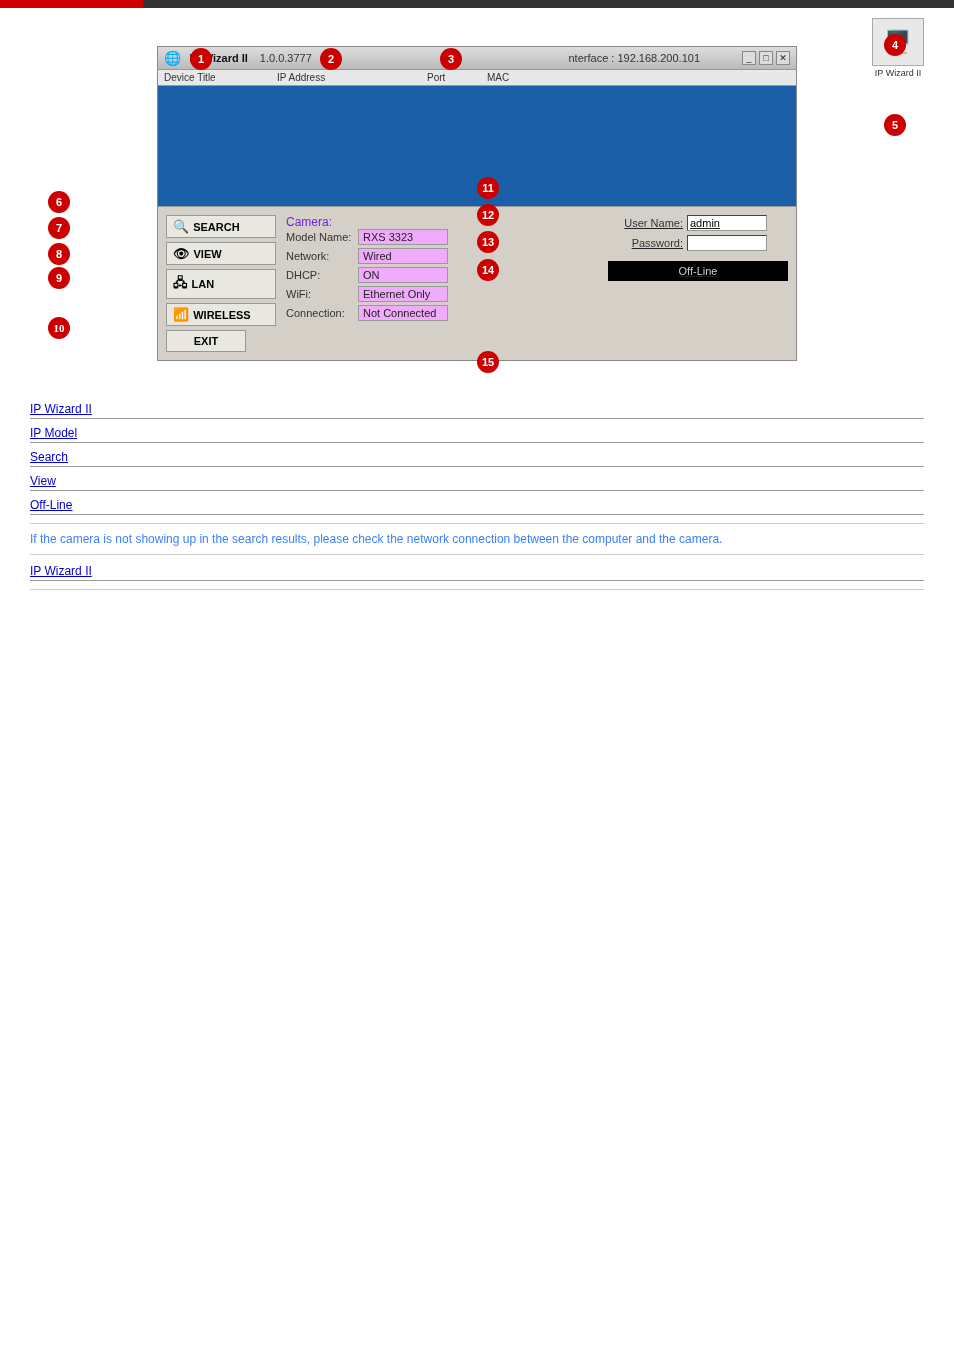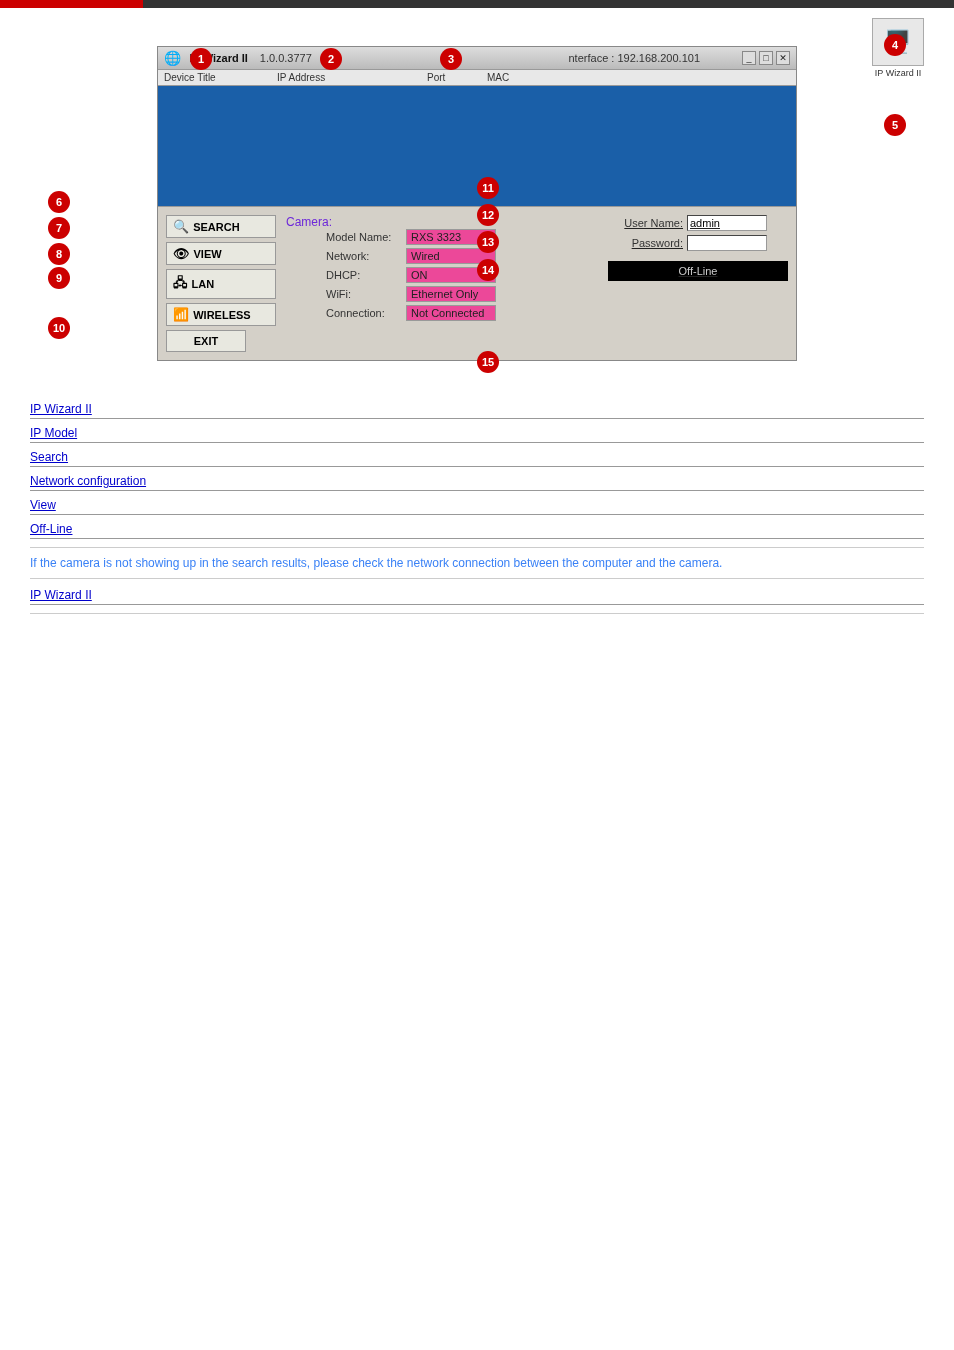--- a/index.html
+++ b/index.html
@@ -209,9 +209,8 @@
       font-size: 11px;
     }
     .camera-label {
-      width: 80px;
+      width: 72px;
       color: #333;
-      margin-left: 40px;
     }
     .camera-value {
       background: #ec4899;

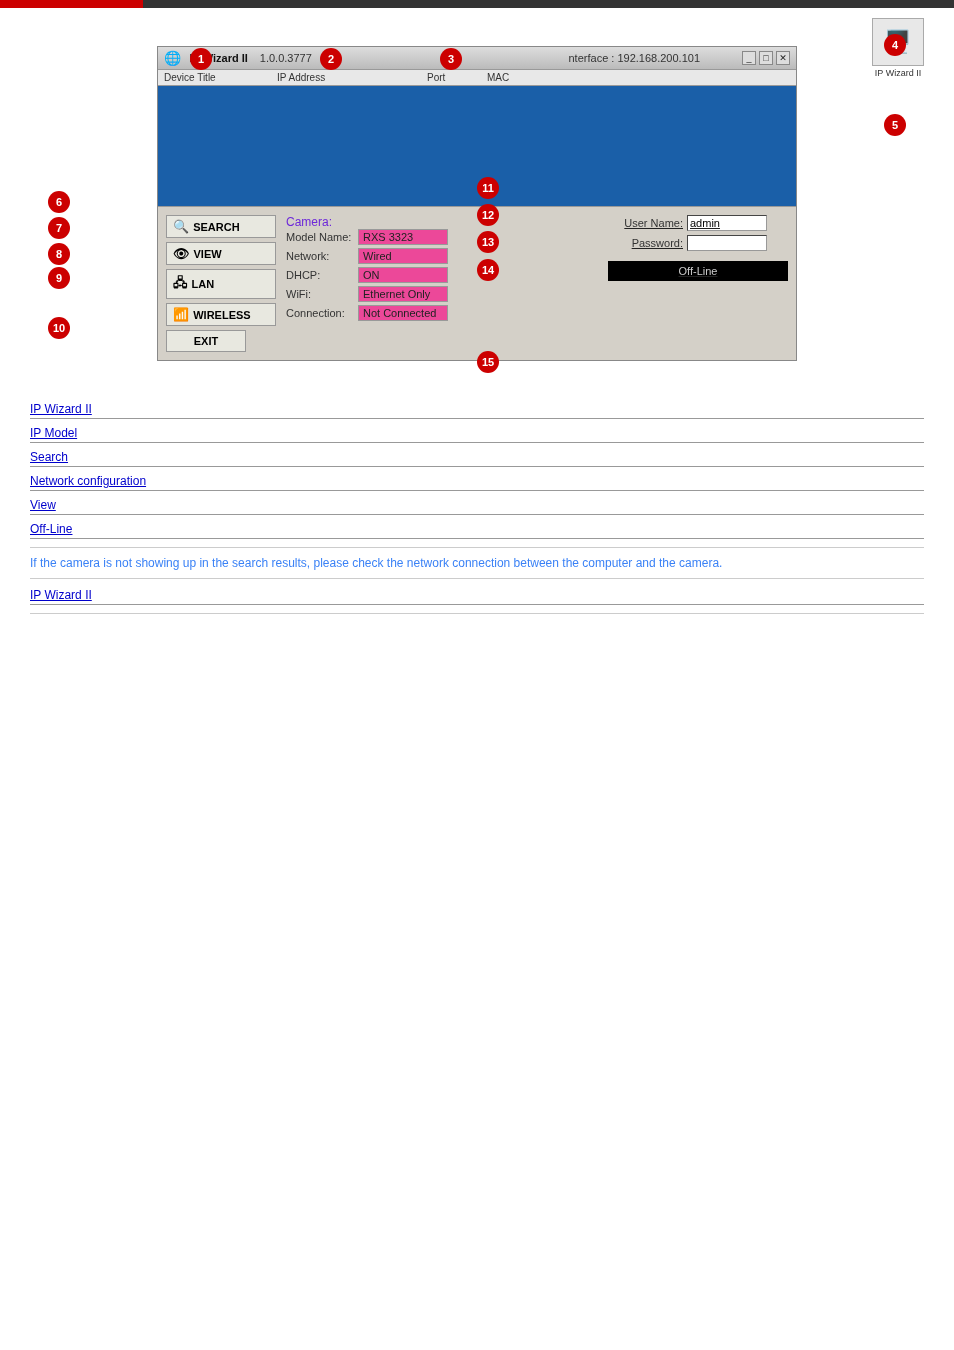--- a/index.html
+++ b/index.html
@@ -213,7 +213,7 @@
       color: #333;
     }
     .camera-value {
-      background: #ec4899;
+      background: #f0abfc;
       border: 1px solid #999;
       padding: 1px 4px;
       min-width: 90px;

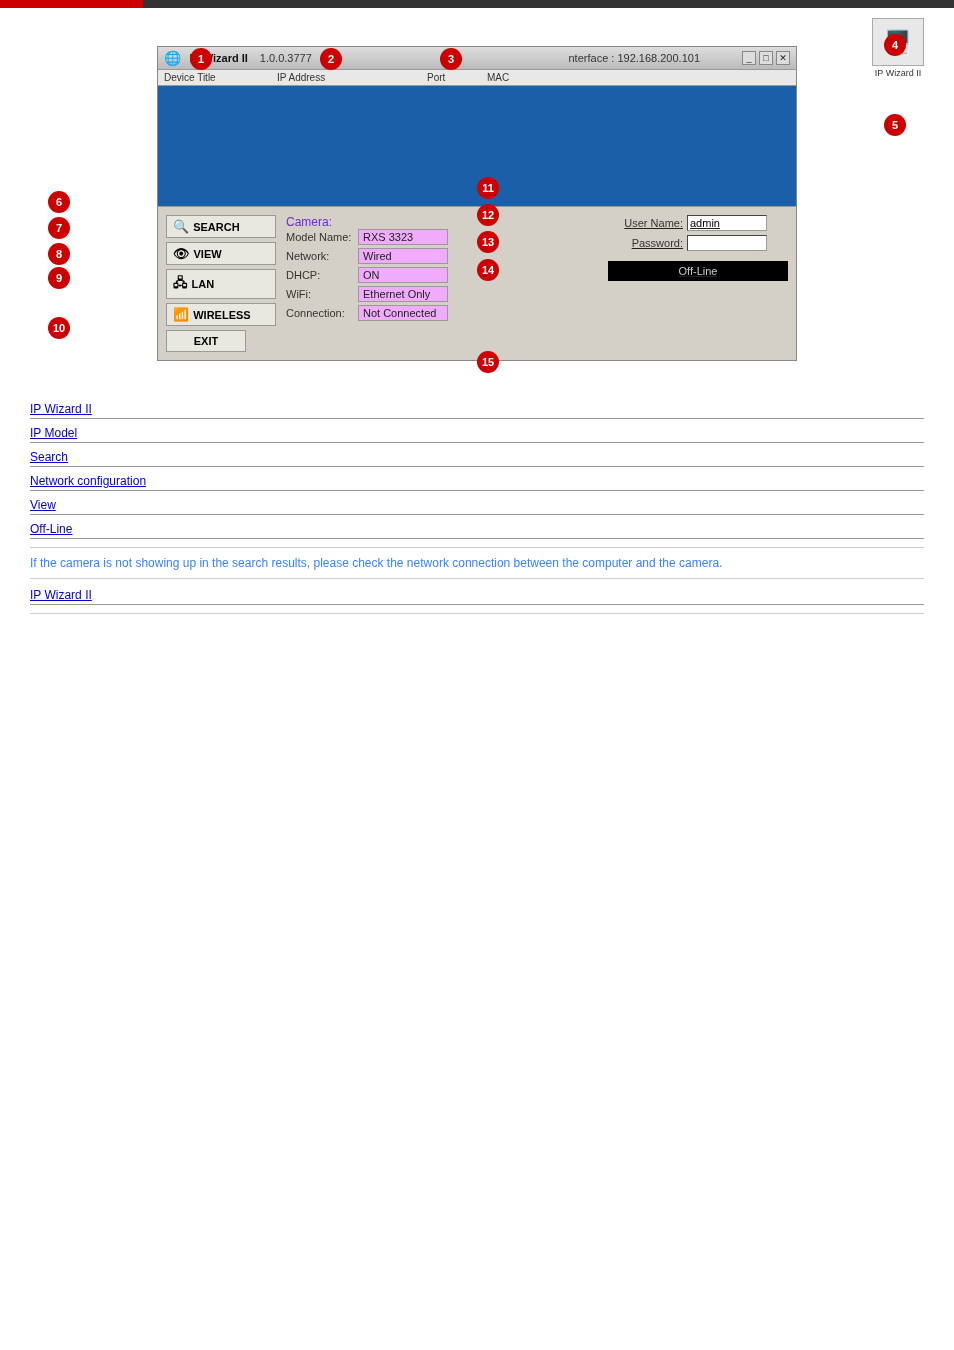--- a/index.html
+++ b/index.html
@@ -450,7 +450,7 @@
         <span>9</span>
       </div>
       
-      <div class="callout" style="bottom:22px; left:-12px;">
+      <div class="callout" style="bottom:22px; left:-12px;font-family:Liberation Serif, serif;">
         <span>10</span>
       </div>
       

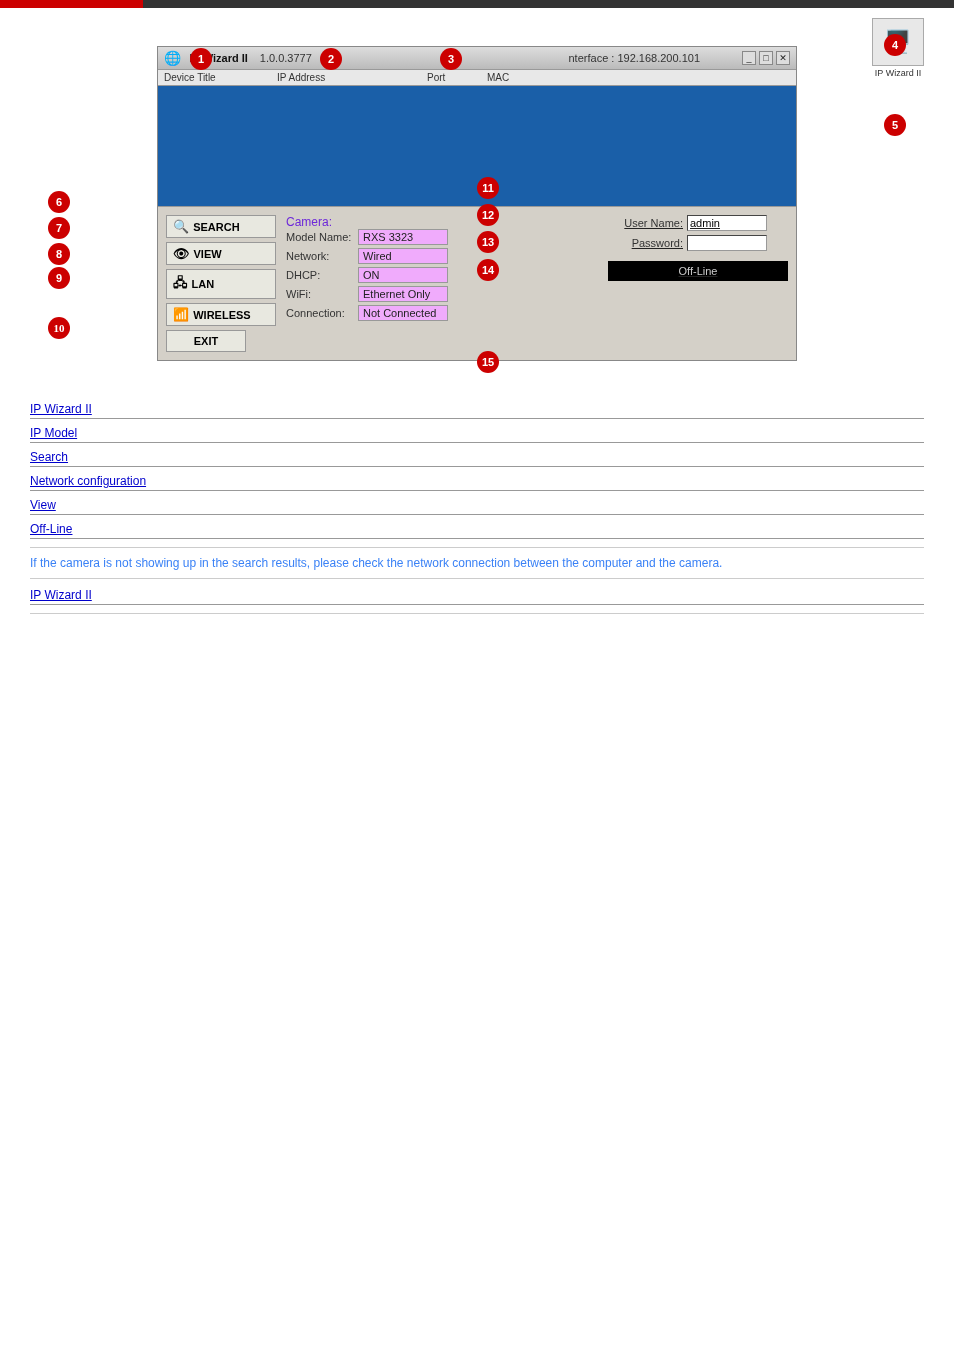--- a/index.html
+++ b/index.html
@@ -493,9 +493,6 @@
     <span class="text-link">Search</span>
   </div>
 
-  <div class="text-section-line">
-    <span class="text-link">Network configuration</span>
-  </div>
 
   <div class="text-section-line">
     <span class="text-link">View</span>

